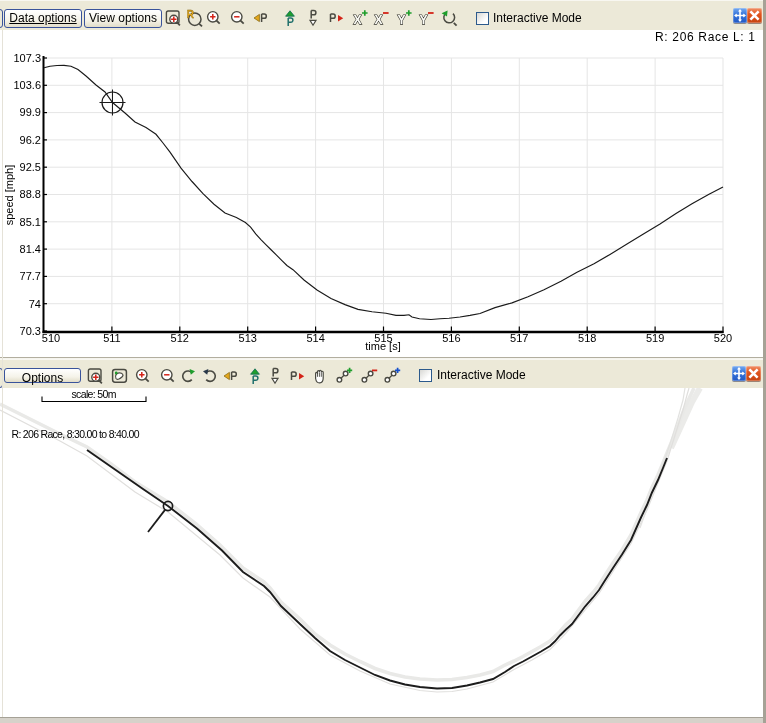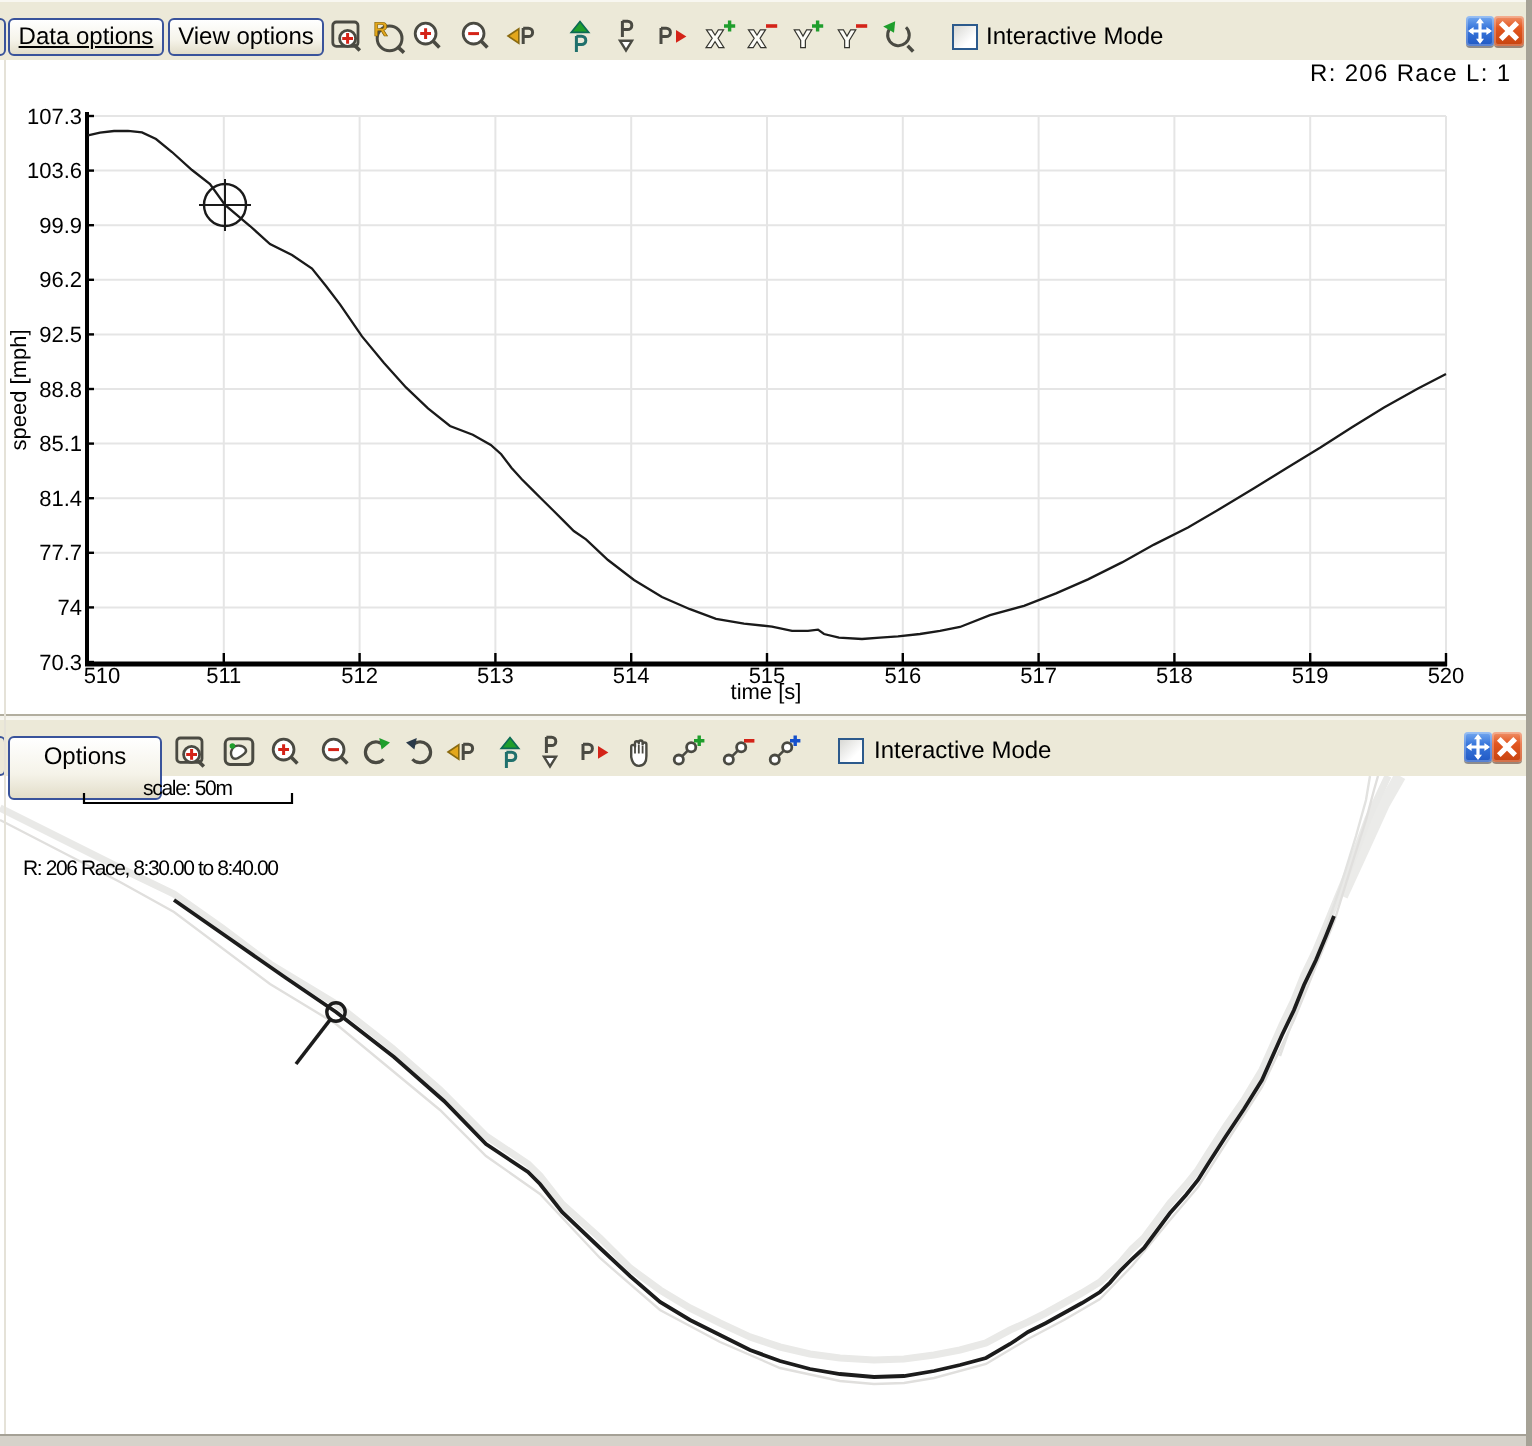--- a/index.html
+++ b/index.html
@@ -151,7 +151,7 @@
 <div style="position:absolute;left:0;top:357px;width:766px;height:1px;background:#b2ae9f;"></div>
 <div style="position:absolute;left:0;top:358px;width:766px;height:1px;background:#f5f4ee;"></div>
 <div style="position:absolute;left:0;top:359px;width:766px;height:29px;background:#ece9d8;border-top:1px solid #f8f7f1;box-sizing:border-box;"></div>
-<div style="position:absolute;left:4px;top:368px;width:77px;height:32px;border:1px solid #39539b;border-radius:3px;box-sizing:border-box;background:linear-gradient(180deg,#ffffff,#f5f3e9 60%,#e2ddc9);font-size:12px;color:#000;text-align:center;line-height:18px;">Options</div>
+<div style="position:absolute;left:4px;top:368px;width:77px;height:15px;border:1px solid #39539b;border-radius:3px;box-sizing:border-box;background:linear-gradient(180deg,#ffffff,#f5f3e9 60%,#e2ddc9);font-size:12px;color:#000;text-align:center;line-height:18px;">Options</div>
 <svg style="position:absolute;left:87.0px;top:366.5px" width="18" height="18" viewBox="0 0 18 18">
     <rect x="1.4" y="2.0" width="12.6" height="12.2" rx="1.8" fill="none" stroke="#4a4a42" stroke-width="1.4"></rect>
     <circle cx="8.8" cy="10.2" r="4.0" fill="#fff" stroke="#4a4a42" stroke-width="1.4"></circle>

